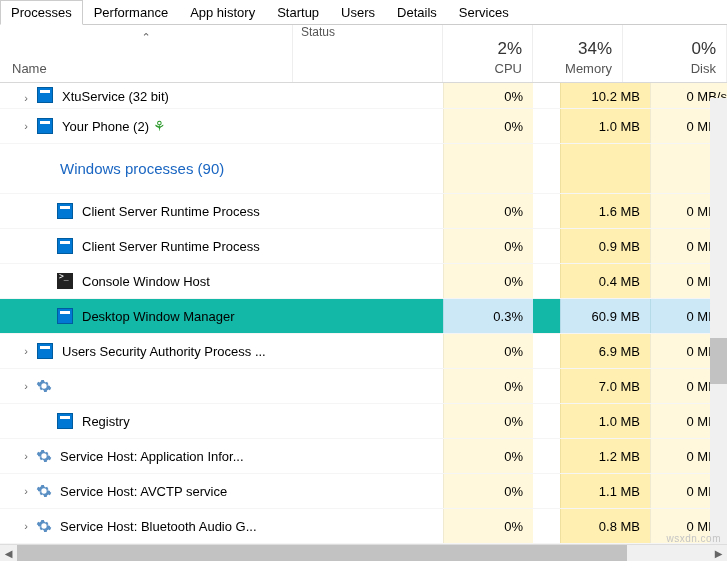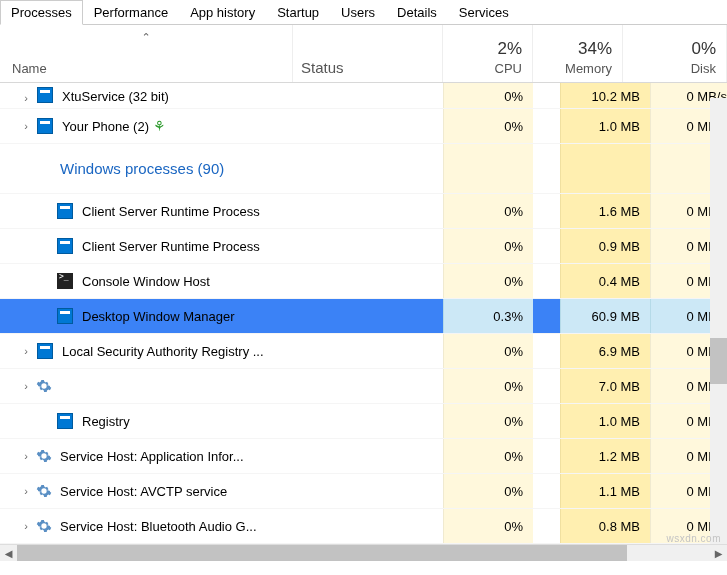--- a/index.html
+++ b/index.html
@@ -11,7 +11,7 @@
     
     .header-row { display: flex; align-items: flex-end; border-bottom: 1px solid #d8d8d8; height: 58px; position: relative; }
     .col-name { flex: 0 0 293px; padding: 0 4px 6px 12px; font-size: 13px; color: #555; border-right: 1px solid #eee; height: 100%; display: flex; align-items: flex-end; position: relative; }
-    .col-status { flex: 0 0 150px; padding: 0 4px 6px 8px; font-size: 15px; color: #555; border-right: 1px solid #eee; height: 100%; display: flex; align-items: flex-end; }
+    .col-status { flex: 0 0 150px; padding: 0 4px 6px 8px; font-size: 12px; color: #555; border-right: 1px solid #eee; height: 100%; display: flex; align-items: flex-start; }
     .col-num { flex: 0 0 90px; padding: 6px 10px 6px 4px; font-size: 13px; color: #555; text-align: right; border-right: 1px solid #eee; height: 100%; display: flex; flex-direction: column; justify-content: flex-end; align-items: flex-end; }
     .col-num .pct { font-size: 17px; color: #333; margin-bottom: 2px; }
     .col-num .lbl { font-size: 13px; color: #555; }

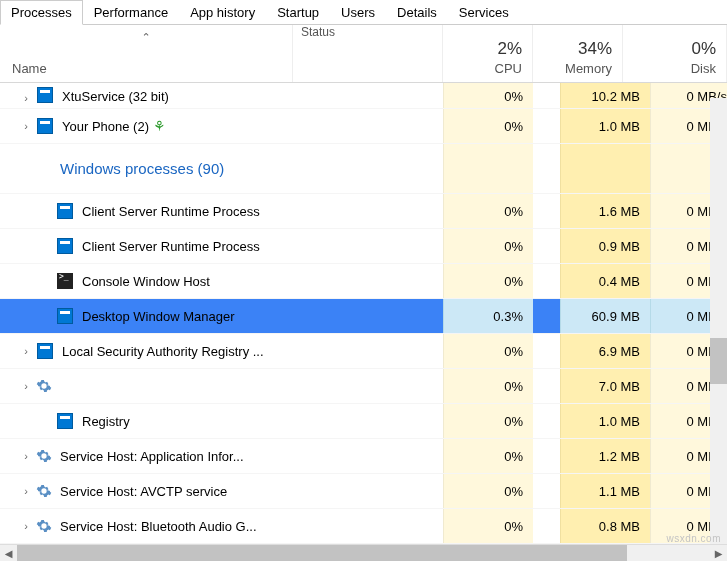--- a/index.html
+++ b/index.html
@@ -20,7 +20,7 @@
 
     .rows { }
     .row { display: flex; align-items: center; height: 35px; border-bottom: 1px solid #f5f5f5; }
-    .row.selected { background: #3b82f6; }
+    .row.selected { background: #14b8a6; }
     .row .c-name { flex: 0 0 443px; display: flex; align-items: center; padding-left: 18px; white-space: nowrap; overflow: hidden; }
     .row .c-cpu { flex: 0 0 90px; text-align: right; padding-right: 10px; background: #fff8dc; border-left: 1px solid #f0ead0; height: 100%; display: flex; align-items: center; justify-content: flex-end; }
     .row .c-mem { flex: 0 0 90px; text-align: right; padding-right: 10px; background: #ffefb0; border-left: 1px solid #f0e0a0; height: 100%; display: flex; align-items: center; justify-content: flex-end; margin-left: 27px; }

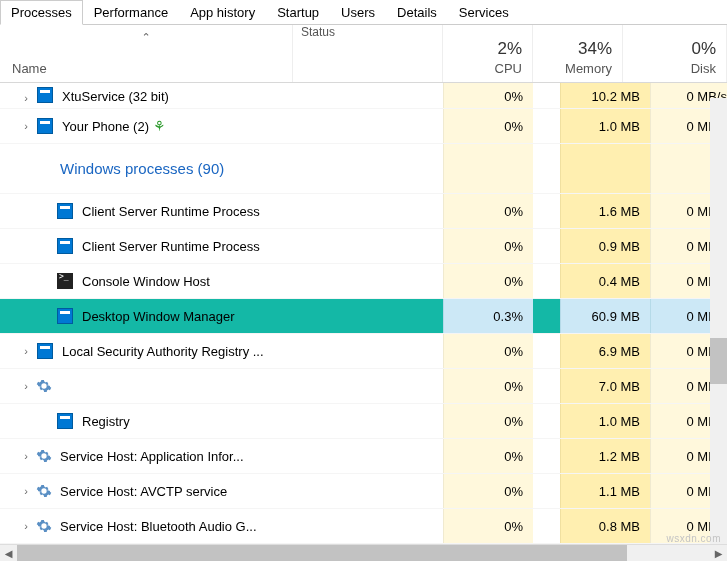--- a/index.html
+++ b/index.html
@@ -178,7 +178,7 @@
           <span class="icon">
             <span class="app-icon"></span>
           </span>
-          <span>Local Security Authority Registry ...</span>
+          <span>Users Security Authority Process ...</span>
         </div>
         <div class="c-cpu">0%</div>
         <div class="c-mem">6.9 MB</div>

